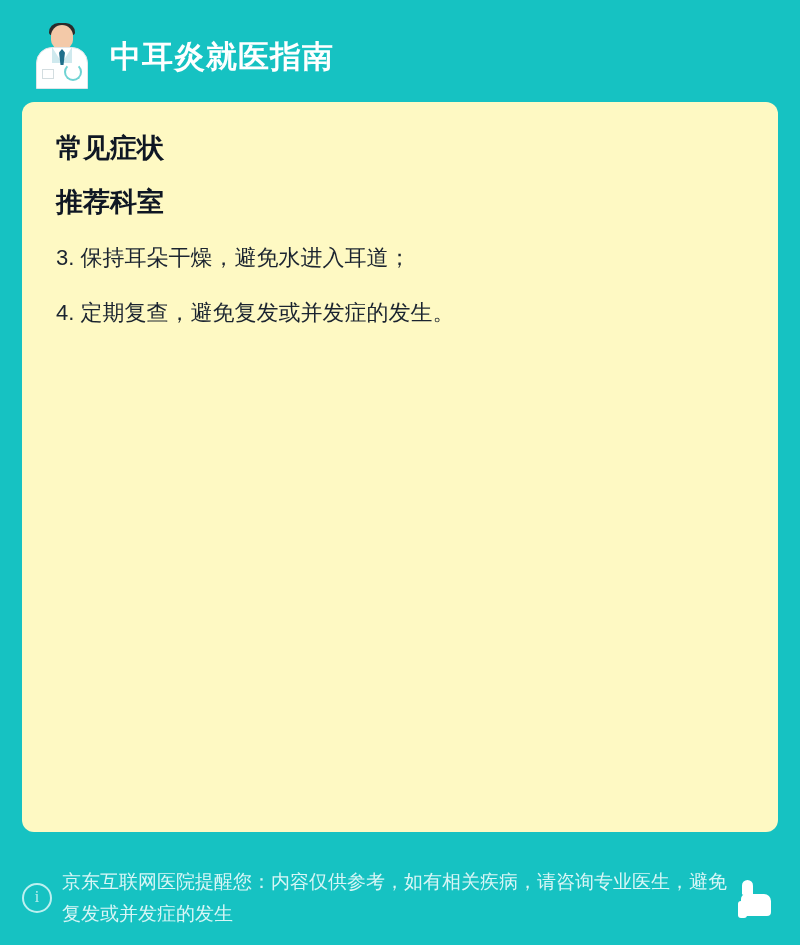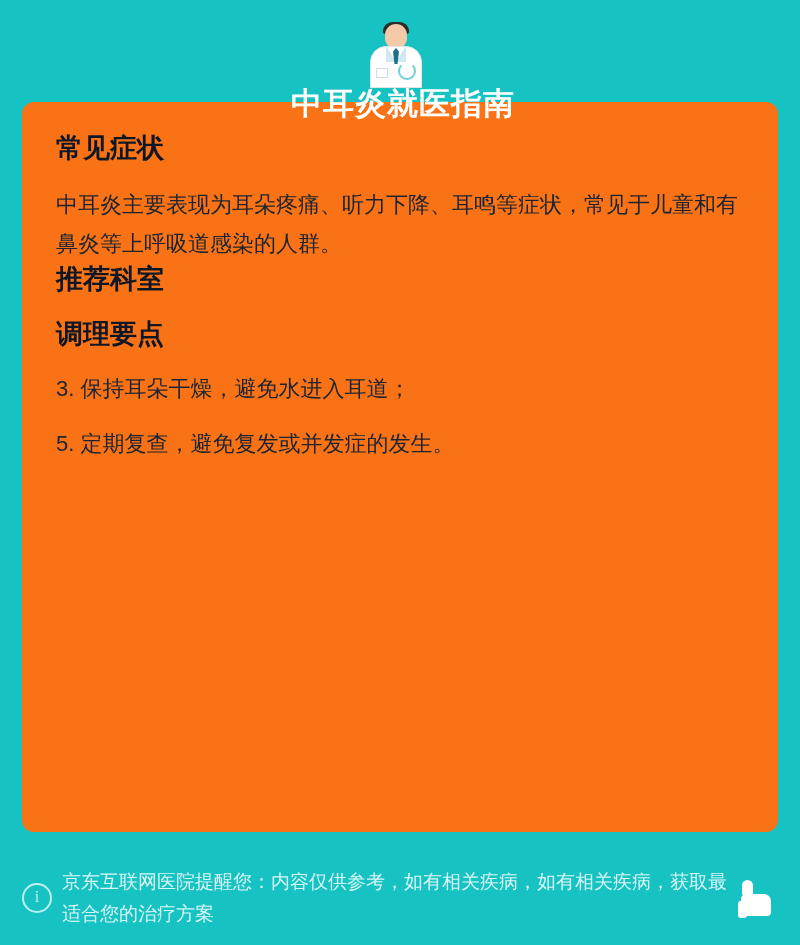--- a/index.html
+++ b/index.html
@@ -26,7 +26,6 @@
     height: 68px;
     padding-left: 6px;
     box-sizing: border-box;
-    flex-direction: column;
   }
   .doctor-avatar {
     width: 68px;

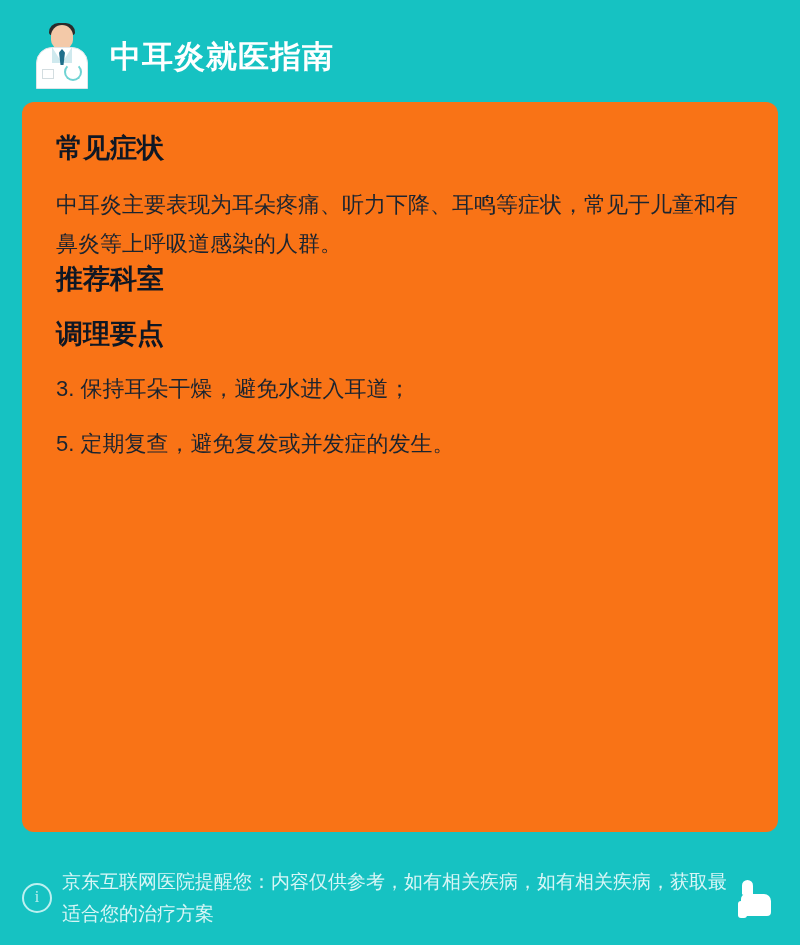--- a/index.html
+++ b/index.html
@@ -117,7 +117,7 @@
     line-height: 1;
   }
   .card {
-    background: #f97316;
+    background: #fef9c3;
     border-radius: 12px;
     margin-top: 12px;
     padding: 30px 34px 34px 34px;

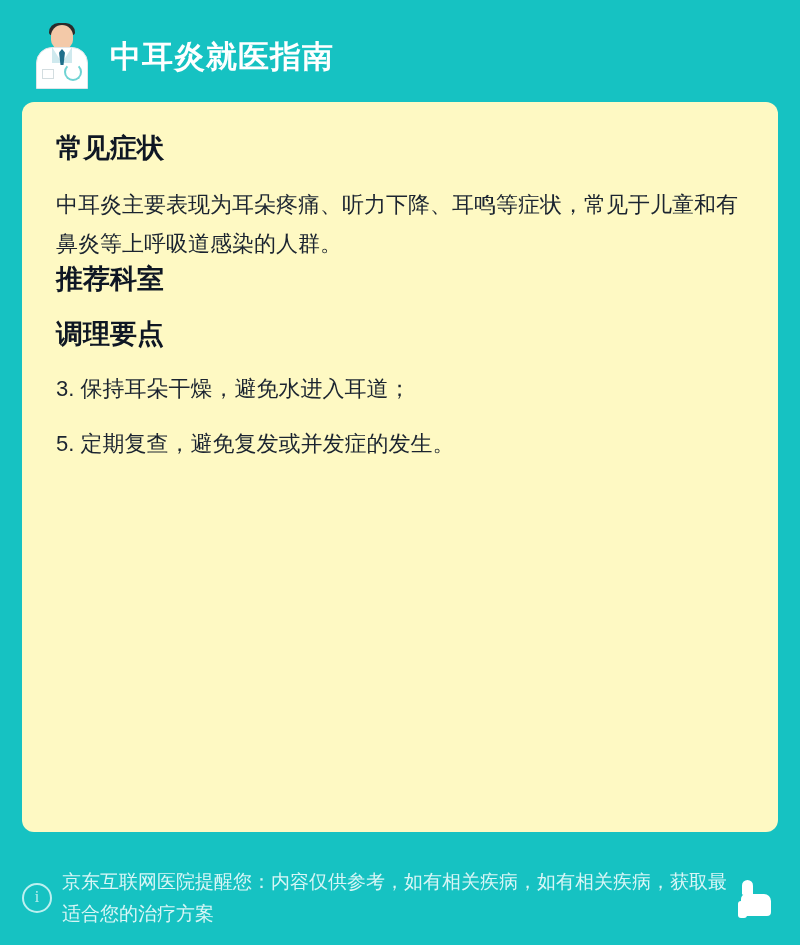--- a/index.html
+++ b/index.html
@@ -247,7 +247,6 @@
   <div class="card">
 
     <h2 class="section-title">常见症状</h2>
-    <p class="body-text">中耳炎主要表现为耳朵疼痛、听力下降、耳鸣等症状，常见于儿童和有鼻炎等上呼吸道感染的人群。</p>
 
     <h2 class="section-title spaced">推荐科室</h2>
 

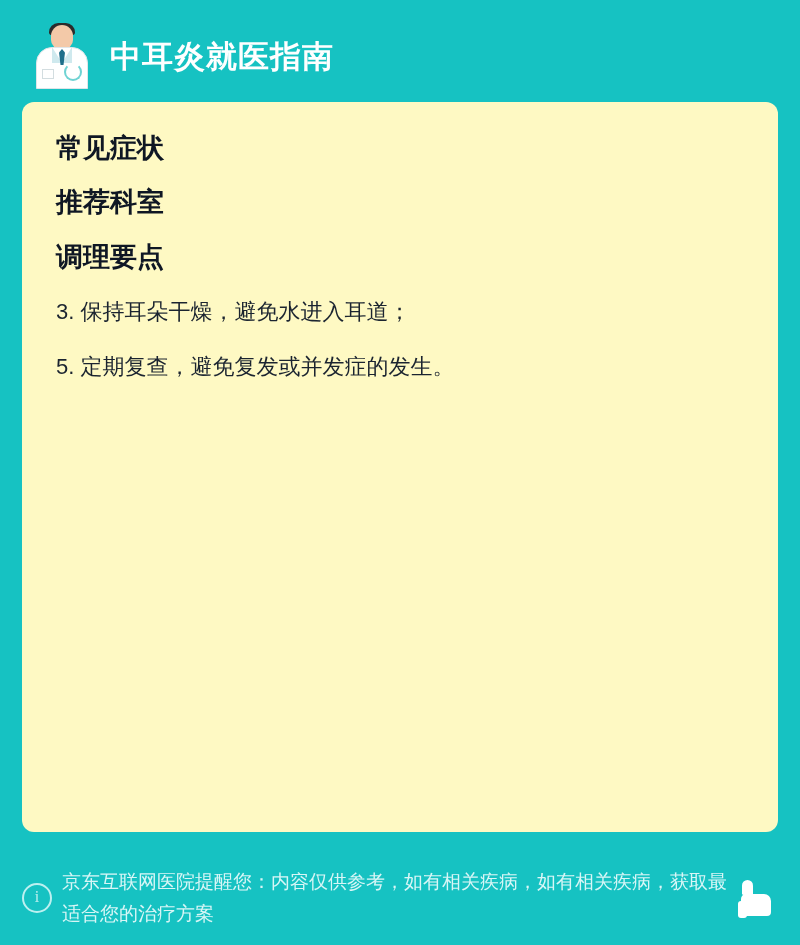--- a/index.html
+++ b/index.html
@@ -250,7 +250,6 @@
 
     <h2 class="section-title spaced">推荐科室</h2>
 
-    <h2 class="section-title spaced">调理要点</h2>
     <ol class="steps">
       <li>3. 保持耳朵干燥，避免水进入耳道；</li>
       <li>5. 定期复查，避免复发或并发症的发生。</li>

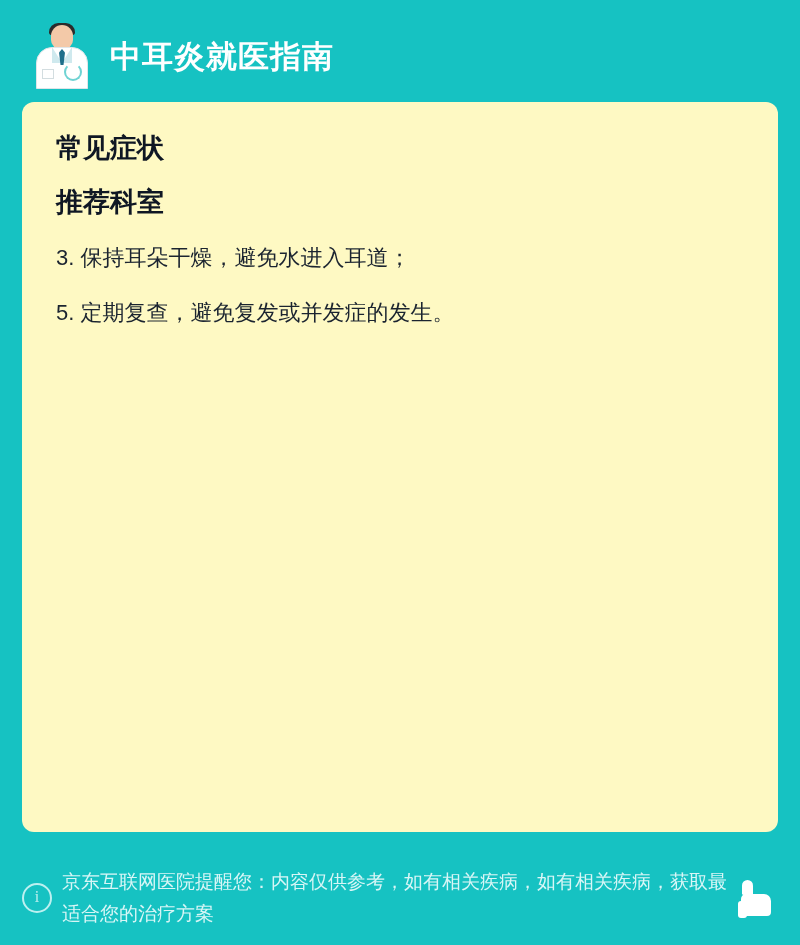--- a/index.html
+++ b/index.html
@@ -252,7 +252,7 @@
 
     <ol class="steps">
       <li>3. 保持耳朵干燥，避免水进入耳道；</li>
-      <li>5. 定期复查，避免复发或并发症的发生。</li>
+      <li>4. 定期复查，避免复发或并发症的发生。</li>
     </ol>
 
   </div>

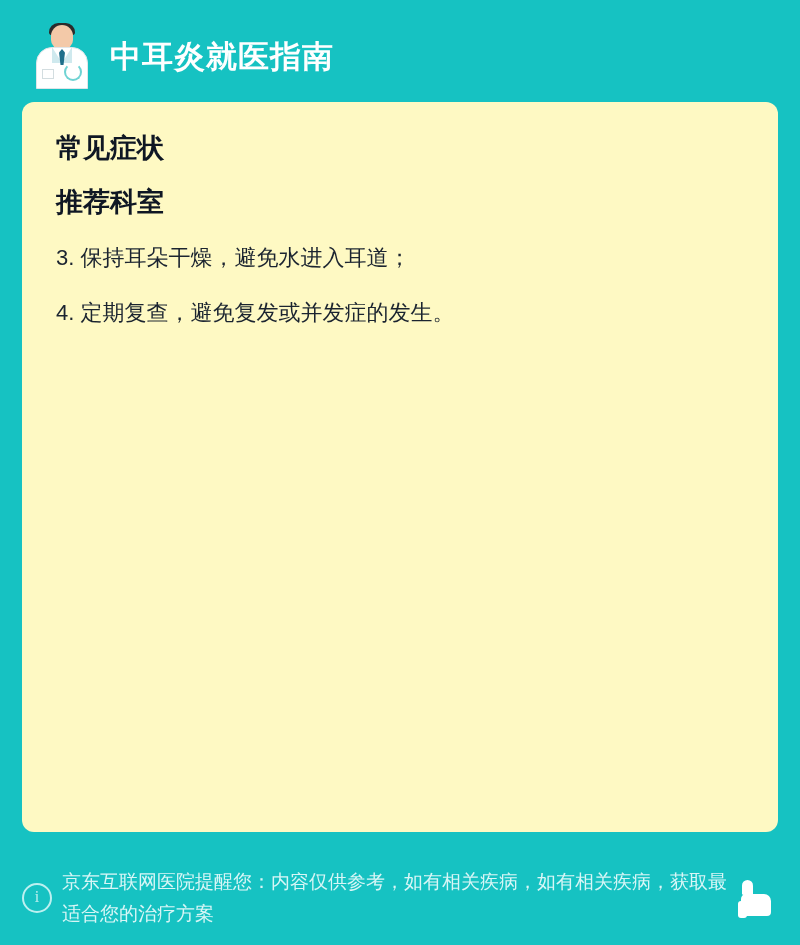--- a/index.html
+++ b/index.html
@@ -259,7 +259,7 @@
 
   <div class="footer">
     <div class="footer-icon">i</div>
-    <div class="footer-text">京东互联网医院提醒您：内容仅供参考，如有相关疾病，如有相关疾病，获取最适合您的治疗方案</div>
+    <div class="footer-text">京东互联网医院提醒您：内容仅供参考，如有相关疾病，请咨询专业医生，避免复发或并发症的发生</div>
     <div class="thumb">
       <div class="thumb-fist"></div>
       <div class="thumb-up"></div>

